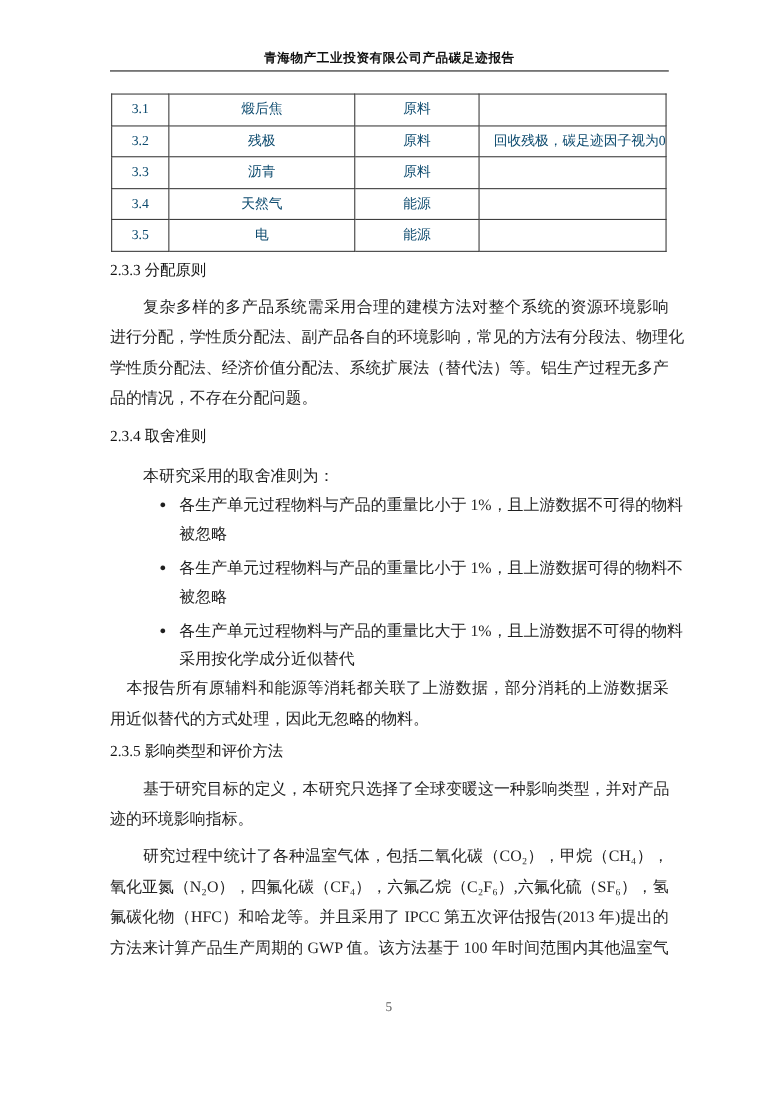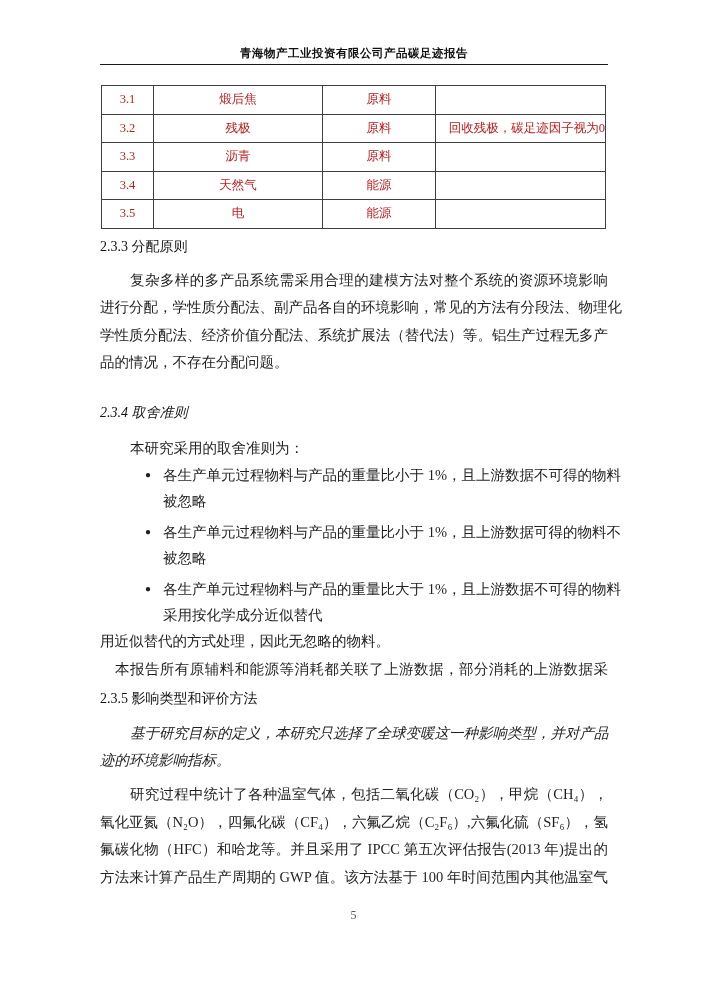--- a/index.html
+++ b/index.html
@@ -39,7 +39,7 @@
     text-align: center;
     vertical-align: middle;
     padding: 0;
-    color: #b91c1c;
+    color: #0c4a6e;
     overflow: hidden;
     white-space: nowrap;
   }

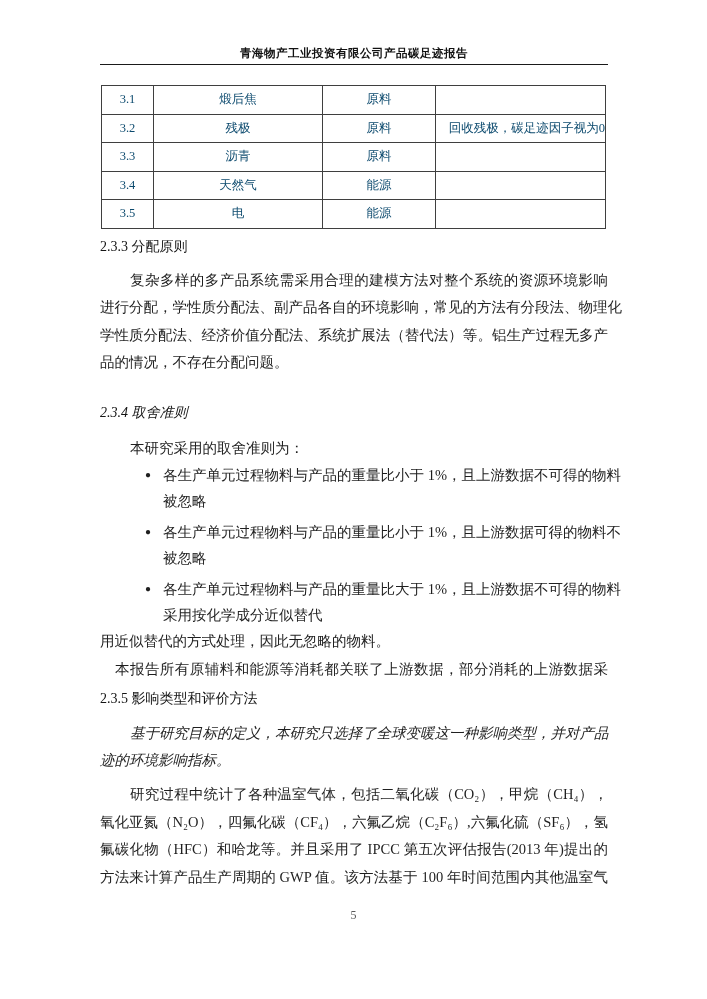--- a/index.html
+++ b/index.html
@@ -51,7 +51,7 @@
   .content { font-size: 14.5px; color: #1f1f1f; }
   .sec-heading { font-size: 14px; line-height: 20px; color: #141414; }
   .h-233 { margin-top: 8px; }
-  .h-234 { margin-top: 26px; font-style: italic; }
+  .h-234 { margin-top: 11px; }
   .h-235 { margin-top: 5.5px; }
 
   .line {

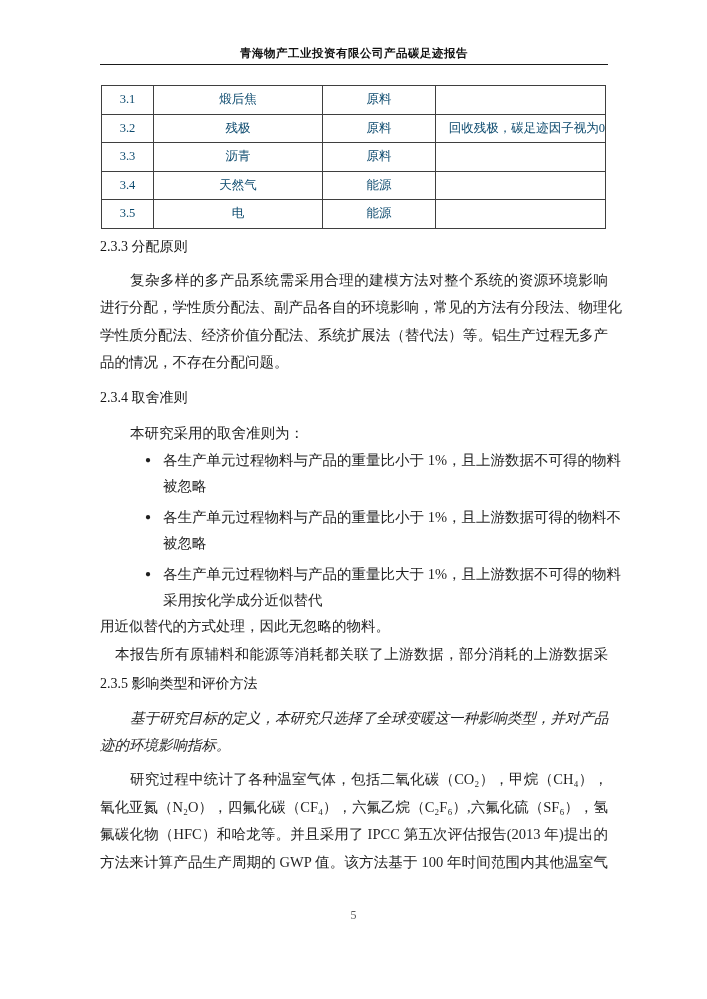--- a/index.html
+++ b/index.html
@@ -191,8 +191,8 @@
     </div>
 
     <div class="p-close">
+      <div class="line" style="padding-left:15px;">本报告所有原辅料和能源等消耗都关联了上游数据，部分消耗的上游数据采</div>
       <div class="line short">用近似替代的方式处理，因此无忽略的物料。</div>
-      <div class="line" style="padding-left:15px;">本报告所有原辅料和能源等消耗都关联了上游数据，部分消耗的上游数据采</div>
     </div>
 
     <div class="sec-heading h-235">2.3.5 影响类型和评价方法</div>

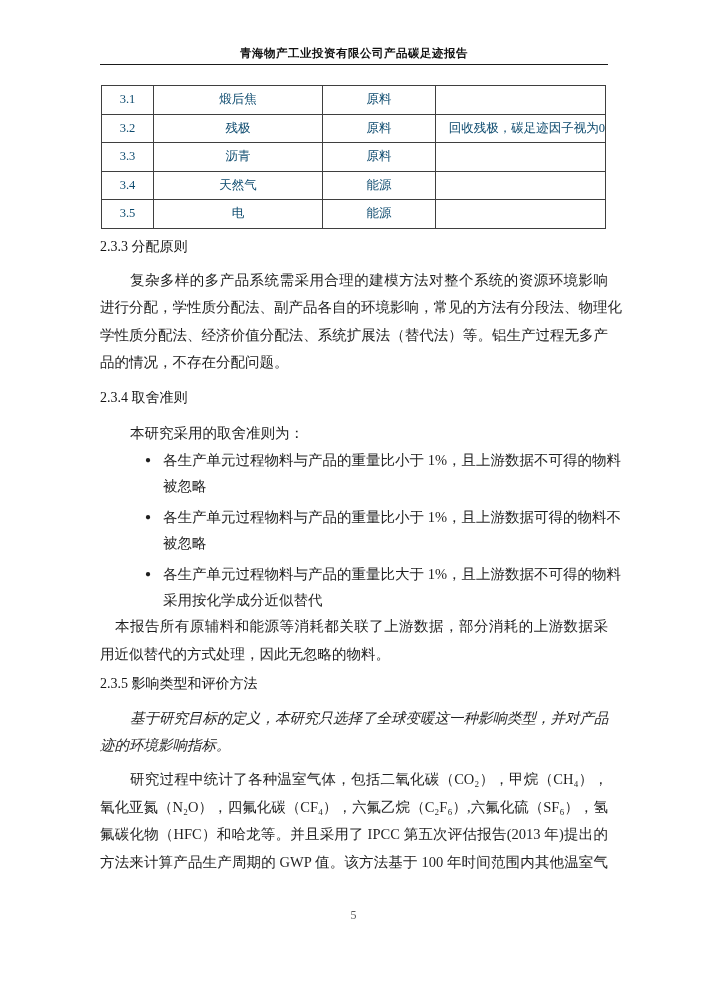--- a/index.html
+++ b/index.html
@@ -65,7 +65,7 @@
   .p-233 { margin-top: 10px; }
   .p-intro { margin-top: 12px; }
   .p-close { margin-top: 0; }
-  .p-235a { margin-top: 11px; font-style: italic; }
+  .p-235a { margin-top: 11px; }
   .p-235b { margin-top: 6.5px; }
 
   

